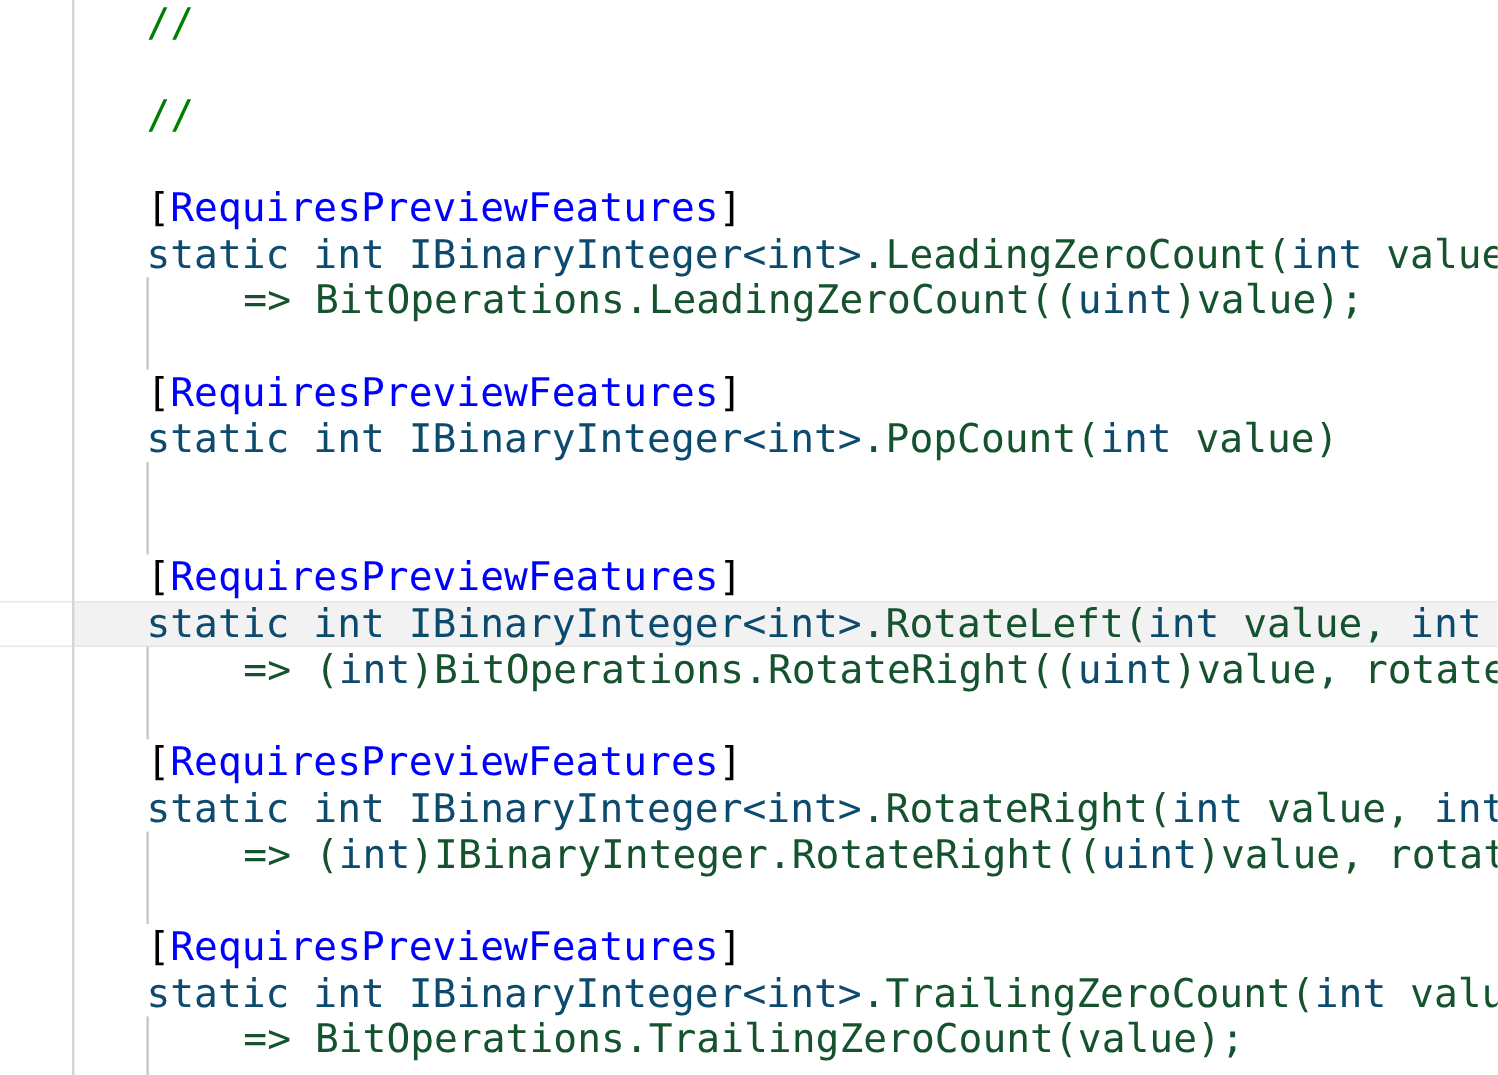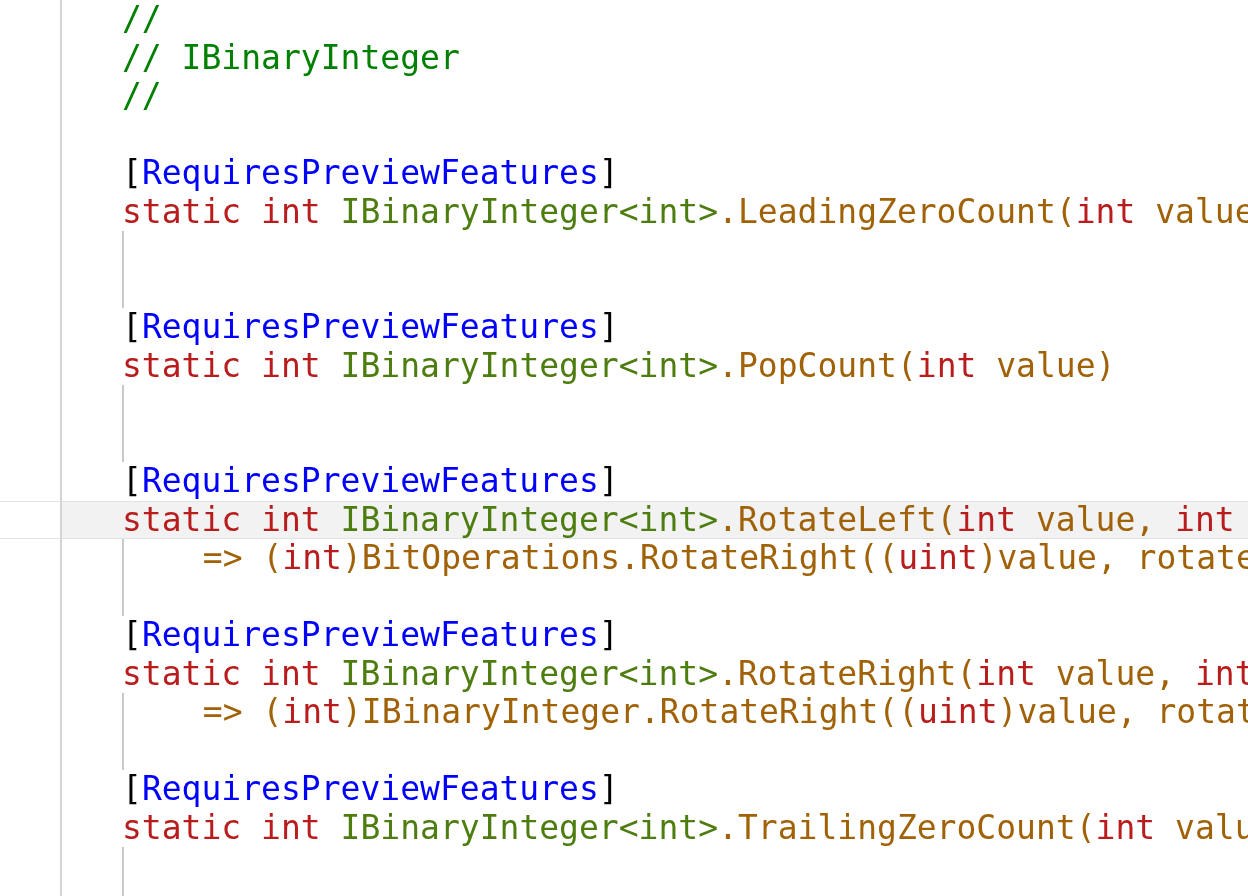--- a/index.html
+++ b/index.html
@@ -118,7 +118,6 @@
 
   <div id="code-surface">
       <div class="code-line" style="top: 0px;"><span class="txt" style="left: 122px;"><span class="tok-comment">//</span></span></div>
-      <div class="code-line" style="top: 38.5px;"><span class="txt" style="left: 122px;"><span class="tok-comment">// IBinaryInteger</span></span></div>
       <div class="code-line" style="top: 77px;"><span class="txt" style="left: 122px;"><span class="tok-comment">//</span></span></div>
       <div class="code-line" style="top: 115.5px;"><span class="txt" style="left: 122px;"></span></div>
       <div class="code-line" style="top: 154px;"><span class="txt" style="left: 122px;"><span class="tok-punct">[</span><span class="tok-attr">RequiresPreviewFeatures</span><span class="tok-punct">]</span></span></div>

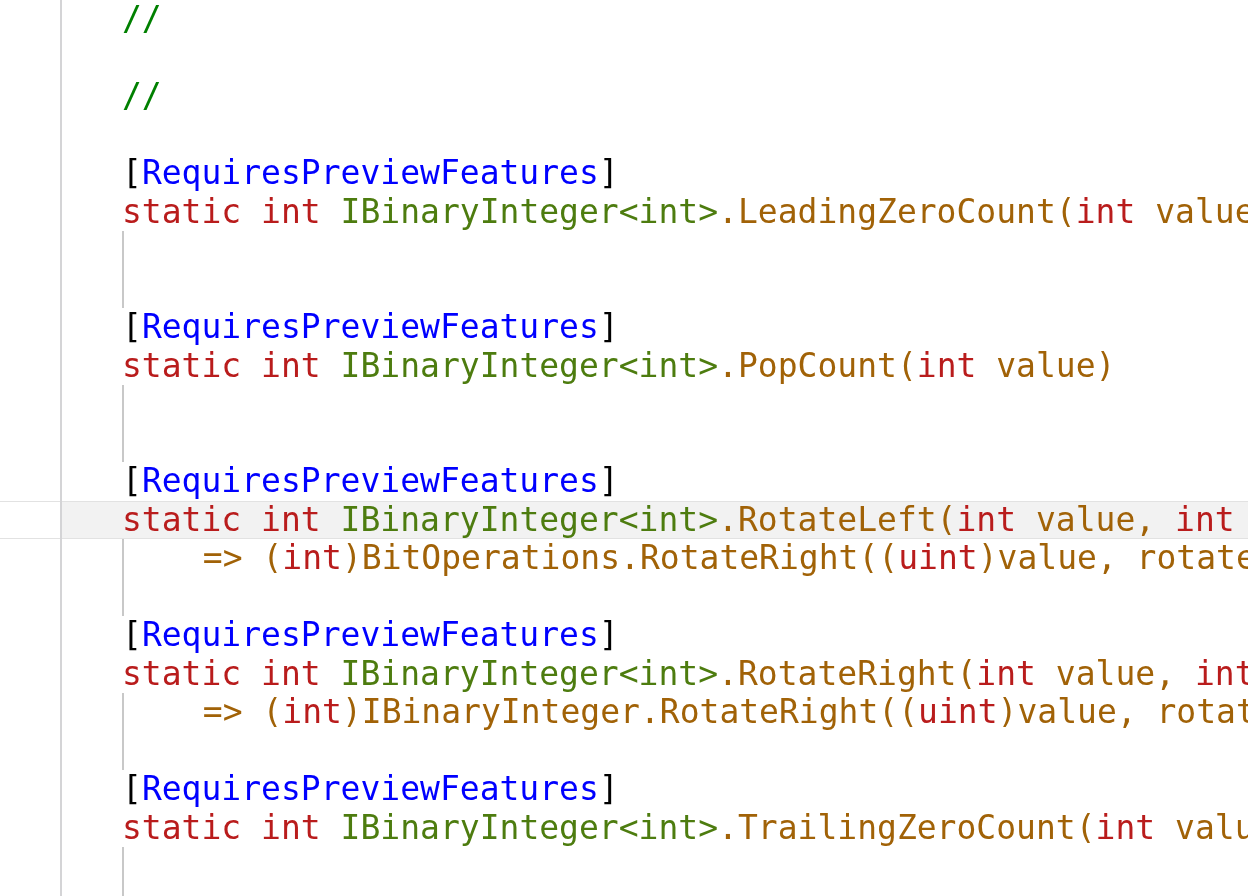--- a/index.html
+++ b/index.html
@@ -103,7 +103,7 @@
 
   
   .tok-comment  { color: #008000; }
-  .tok-keyword  { color: #b91c1c; }
+  .tok-keyword  { color: #0c4a6e; }
   .tok-type     { color: #4d7c0f; }
   .tok-plain    { color: #a16207; }
   .tok-punct    { color: #000000; }

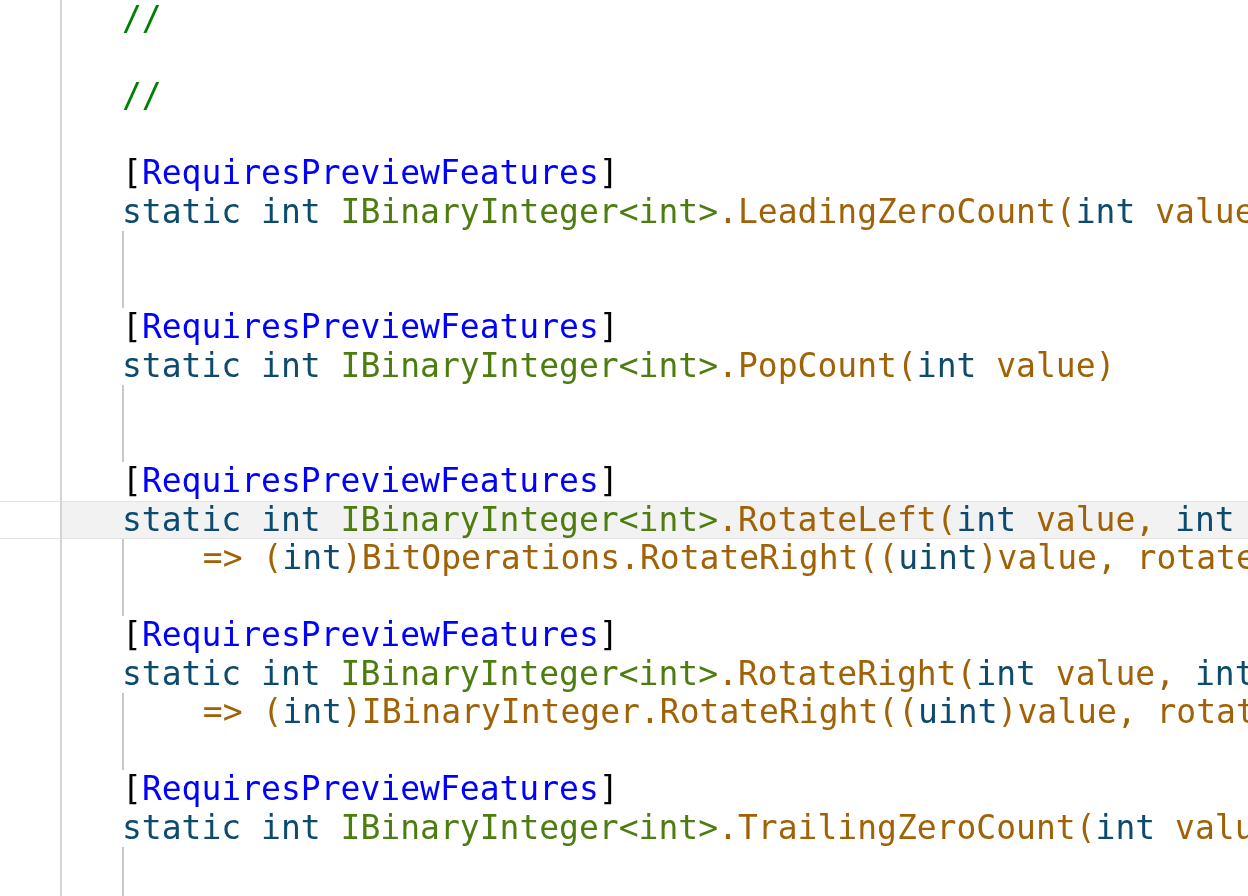--- a/index.html
+++ b/index.html
@@ -104,7 +104,7 @@
   
   .tok-comment  { color: #008000; }
   .tok-keyword  { color: #0c4a6e; }
-  .tok-type     { color: #4d7c0f; }
+  .tok-type     { color: #0c4a6e; }
   .tok-plain    { color: #a16207; }
   .tok-punct    { color: #000000; }
   .tok-attr     { color: #0000ff; }

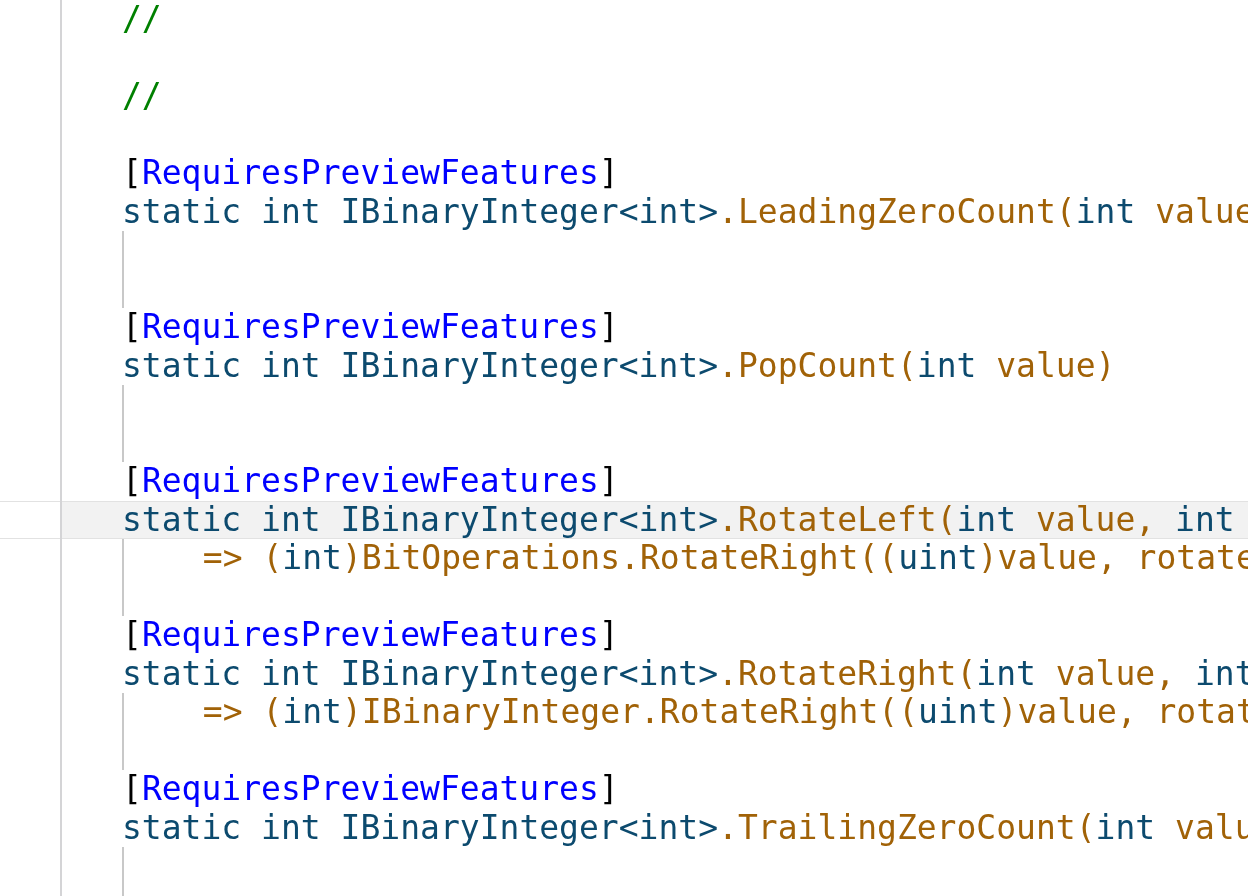--- a/index.html
+++ b/index.html
@@ -105,7 +105,7 @@
   .tok-comment  { color: #008000; }
   .tok-keyword  { color: #0c4a6e; }
   .tok-type     { color: #0c4a6e; }
-  .tok-plain    { color: #a16207; }
+  .tok-plain    { color: #14532d; }
   .tok-punct    { color: #000000; }
   .tok-attr     { color: #0000ff; }
 </style>

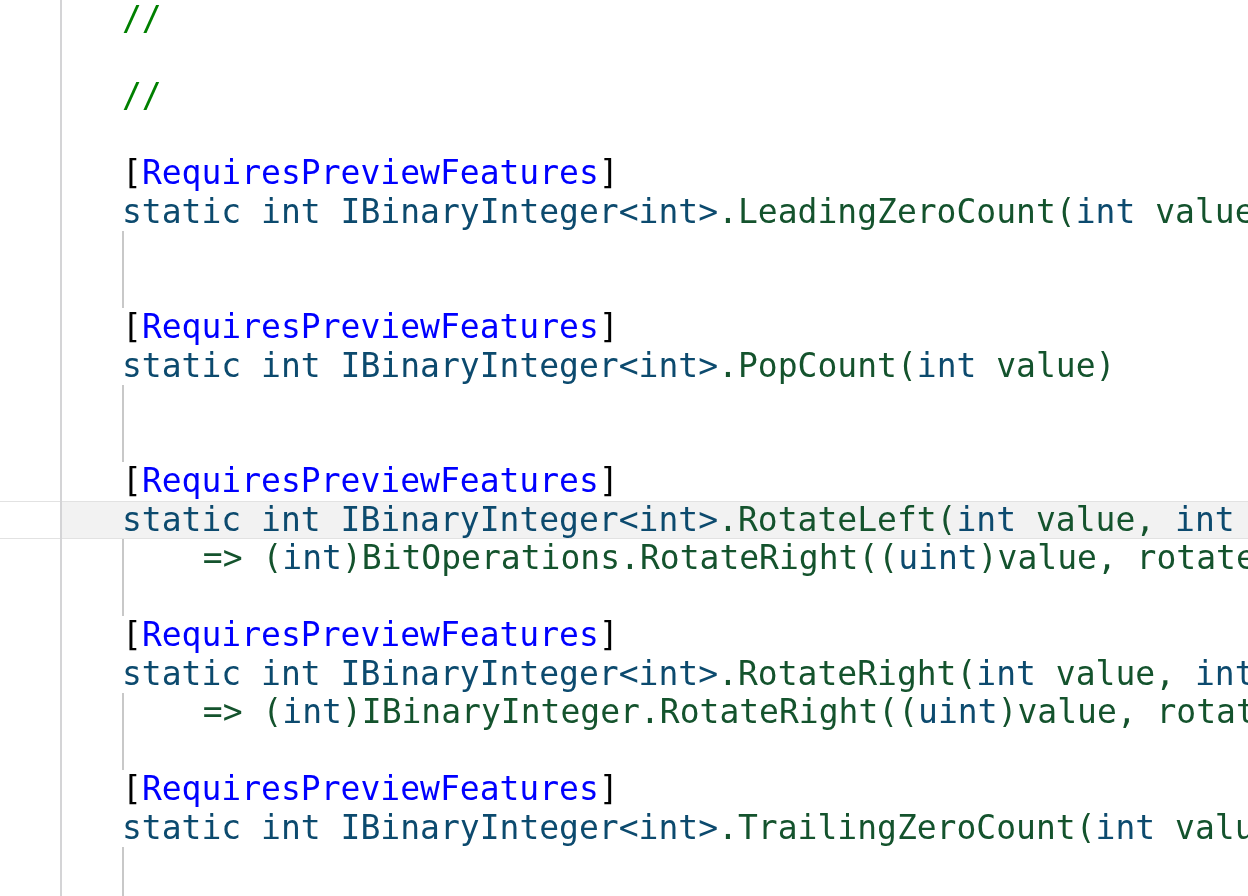--- a/index.html
+++ b/index.html
@@ -122,6 +122,7 @@
       <div class="code-line" style="top: 115.5px;"><span class="txt" style="left: 122px;"></span></div>
       <div class="code-line" style="top: 154px;"><span class="txt" style="left: 122px;"><span class="tok-punct">[</span><span class="tok-attr">RequiresPreviewFeatures</span><span class="tok-punct">]</span></span></div>
       <div class="code-line" style="top: 192.5px;"><span class="txt" style="left: 122px;"><span class="tok-keyword">static</span><span class="tok-plain"> </span><span class="tok-keyword">int</span><span class="tok-plain"> </span><span class="tok-type">IBinaryInteger&lt;int&gt;</span><span class="tok-plain">.LeadingZeroCount(</span><span class="tok-keyword">int</span><span class="tok-plain"> value)</span></span></div>
+      <div class="code-line" style="top: 231px;"><span class="txt" style="left: 202.8px;"><span class="tok-plain">=&gt; BitOperations.LeadingZeroCount((</span><span class="tok-keyword">uint</span><span class="tok-plain">)value);</span></span></div>
       <div class="code-line" style="top: 269.5px;"><span class="txt" style="left: 122px;"></span></div>
       <div class="code-line" style="top: 308px;"><span class="txt" style="left: 122px;"><span class="tok-punct">[</span><span class="tok-attr">RequiresPreviewFeatures</span><span class="tok-punct">]</span></span></div>
       <div class="code-line" style="top: 346.5px;"><span class="txt" style="left: 122px;"><span class="tok-keyword">static</span><span class="tok-plain"> </span><span class="tok-keyword">int</span><span class="tok-plain"> </span><span class="tok-type">IBinaryInteger&lt;int&gt;</span><span class="tok-plain">.PopCount(</span><span class="tok-keyword">int</span><span class="tok-plain"> value)</span></span></div>

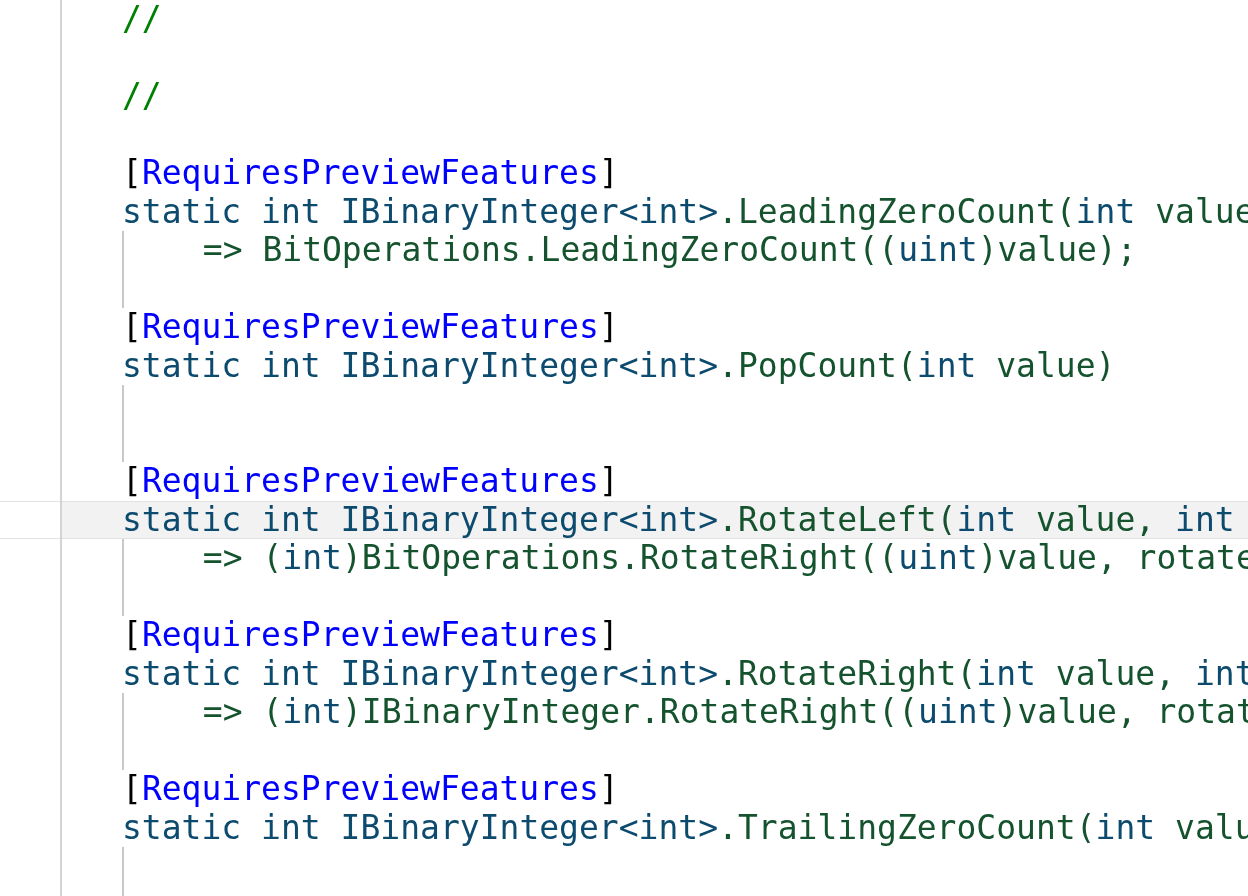--- a/index.html
+++ b/index.html
@@ -137,6 +137,7 @@
       <div class="code-line" style="top: 731.5px;"><span class="txt" style="left: 122px;"></span></div>
       <div class="code-line" style="top: 770px;"><span class="txt" style="left: 122px;"><span class="tok-punct">[</span><span class="tok-attr">RequiresPreviewFeatures</span><span class="tok-punct">]</span></span></div>
       <div class="code-line" style="top: 808.5px;"><span class="txt" style="left: 122px;"><span class="tok-keyword">static</span><span class="tok-plain"> </span><span class="tok-keyword">int</span><span class="tok-plain"> </span><span class="tok-type">IBinaryInteger&lt;int&gt;</span><span class="tok-plain">.TrailingZeroCount(</span><span class="tok-keyword">int</span><span class="tok-plain"> value)</span></span></div>
+      <div class="code-line" style="top: 847px;"><span class="txt" style="left: 202.8px;"><span class="tok-plain">=&gt; BitOperations.TrailingZeroCount(value);</span></span></div>
     </div>
 
   <div id="indent-guides">

